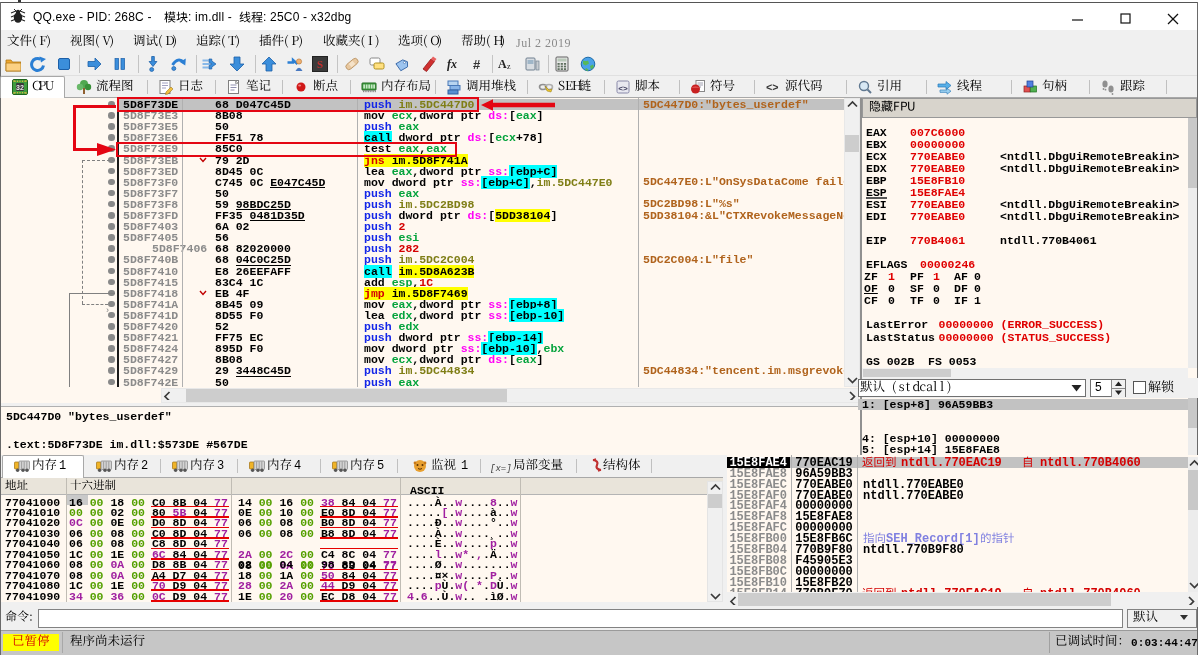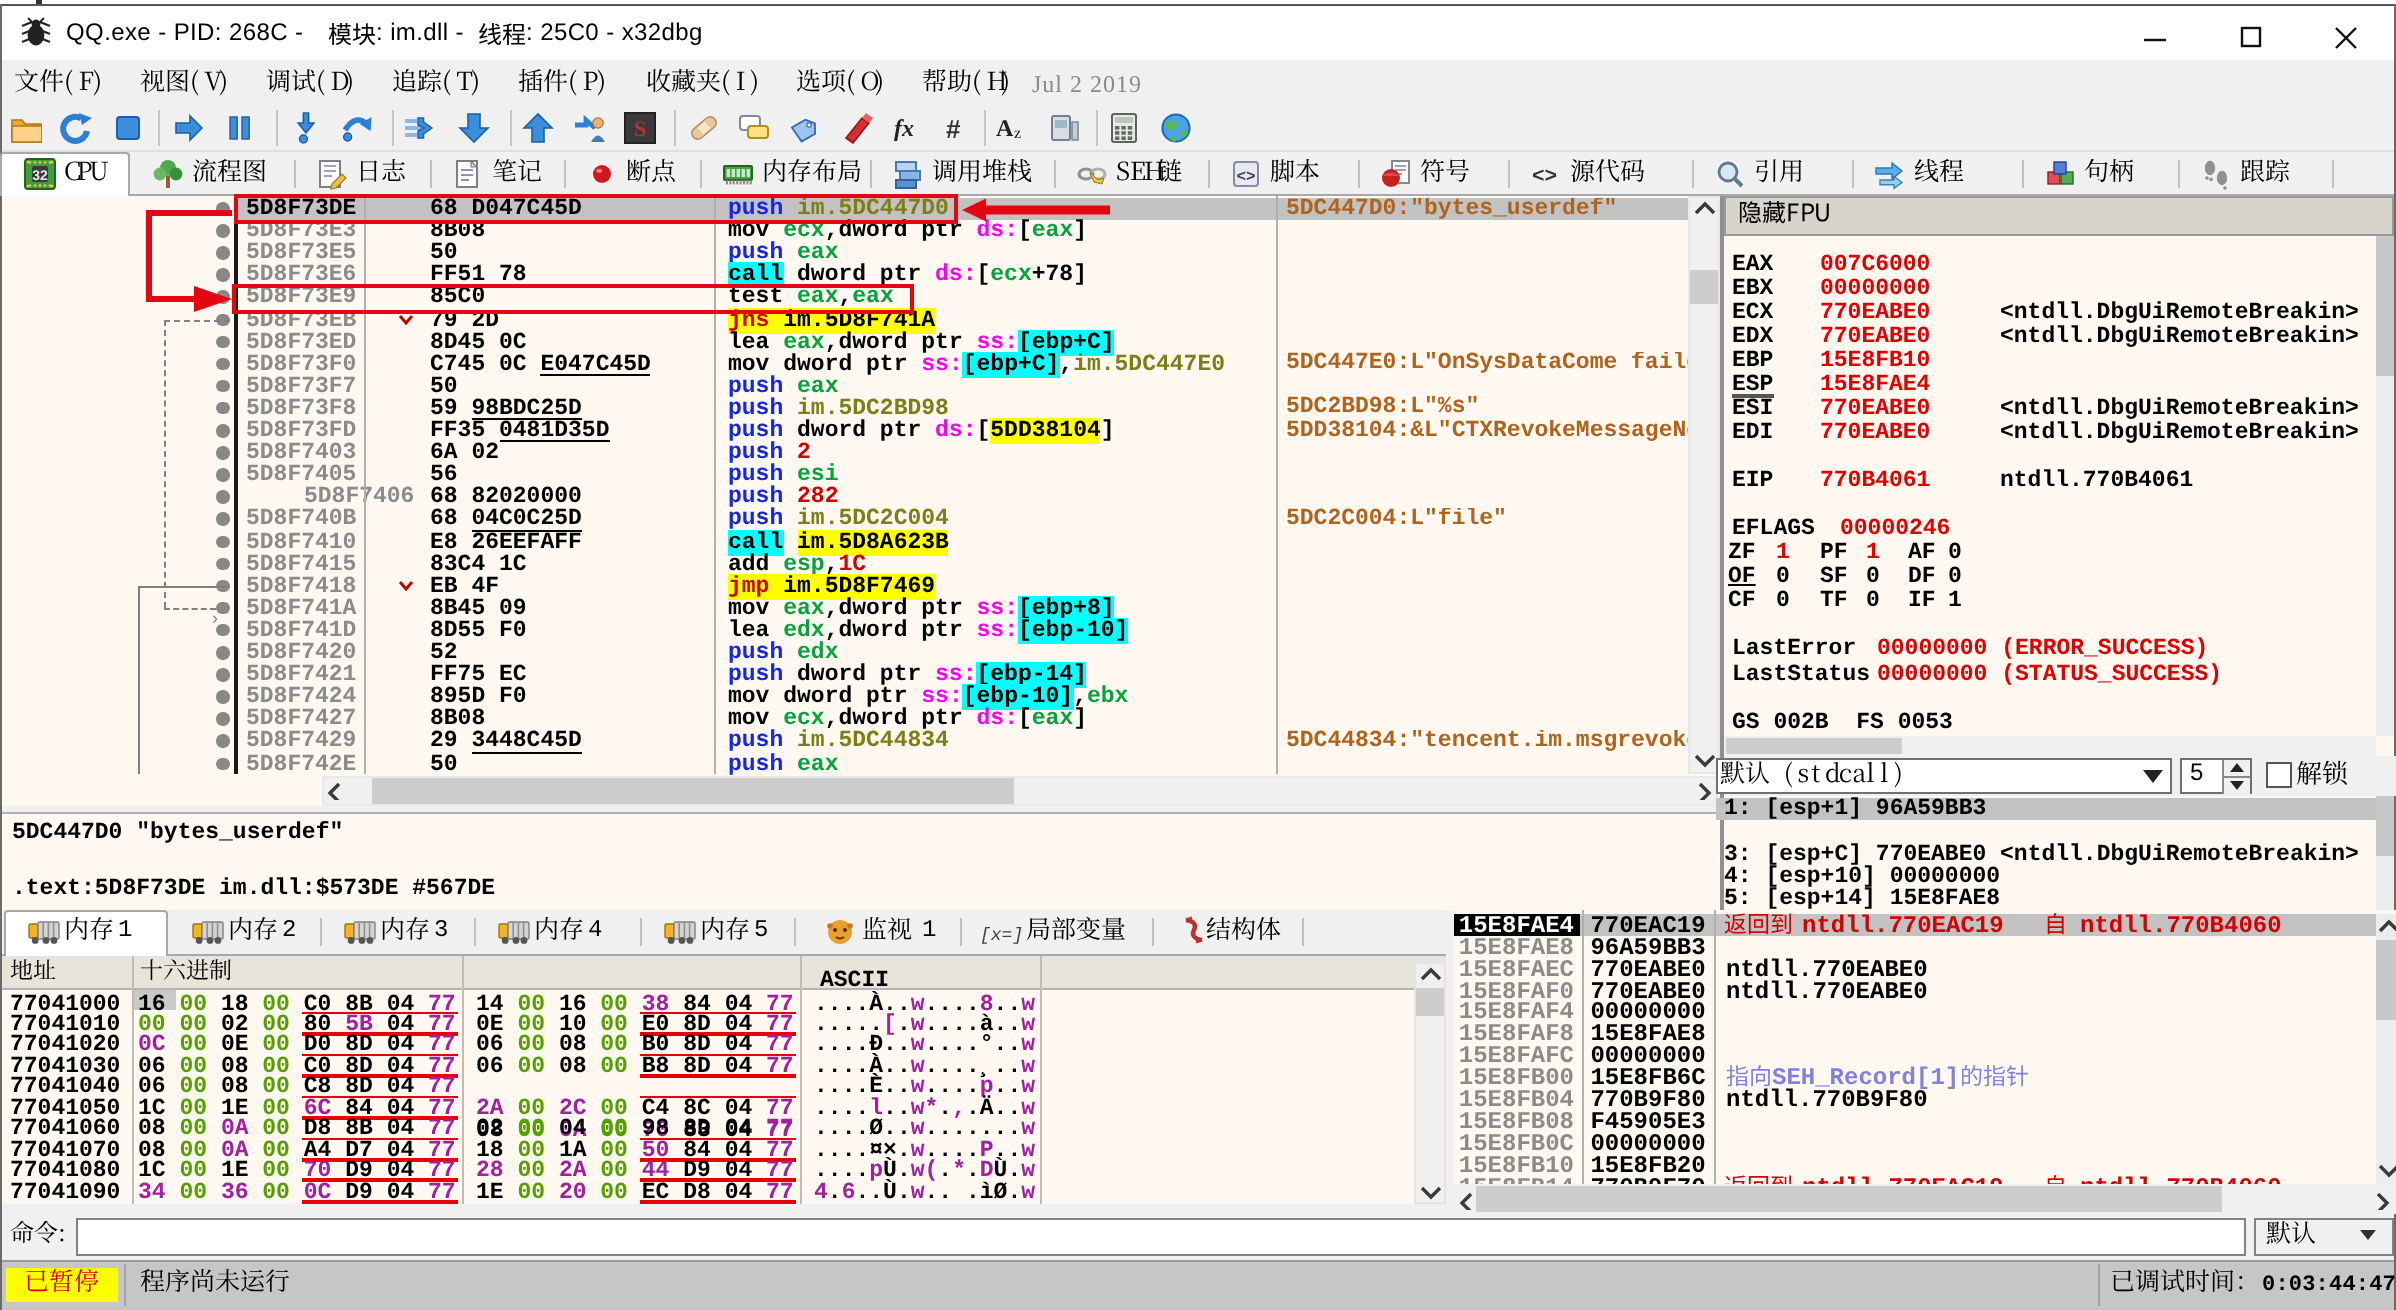--- a/index.html
+++ b/index.html
@@ -948,7 +948,7 @@
     </div>
     <div class="a " style="left:862px;top:398px;width:326px;height:57px;background:#fff8f0"></div>
     <div class="a " style="left:858px;top:398.6px;width:330px;height:11.3px;background:#c2c2c2"></div>
-    <div class="a m" style="left:862px;top:399.1px;"><span style="color:#000">1: [esp+1] 96A59BB3</span></div>
+    <div class="a m" style="left:862px;top:399.1px;"><span style="color:#000">1: [esp+8] 96A59BB3</span></div>
     <div class="a m" style="left:862px;top:421.70000000000005px;"><span style="color:#000">3: [esp+C] 770EABE0 &lt;ntdll.DbgUiRemoteBreakin&gt;</span></div>
     <div class="a m" style="left:862px;top:433.0px;"><span style="color:#000">4: [esp+10] 00000000</span></div>
     <div class="a m" style="left:862px;top:444.3px;"><span style="color:#000">5: [esp+14] 15E8FAE8</span></div>

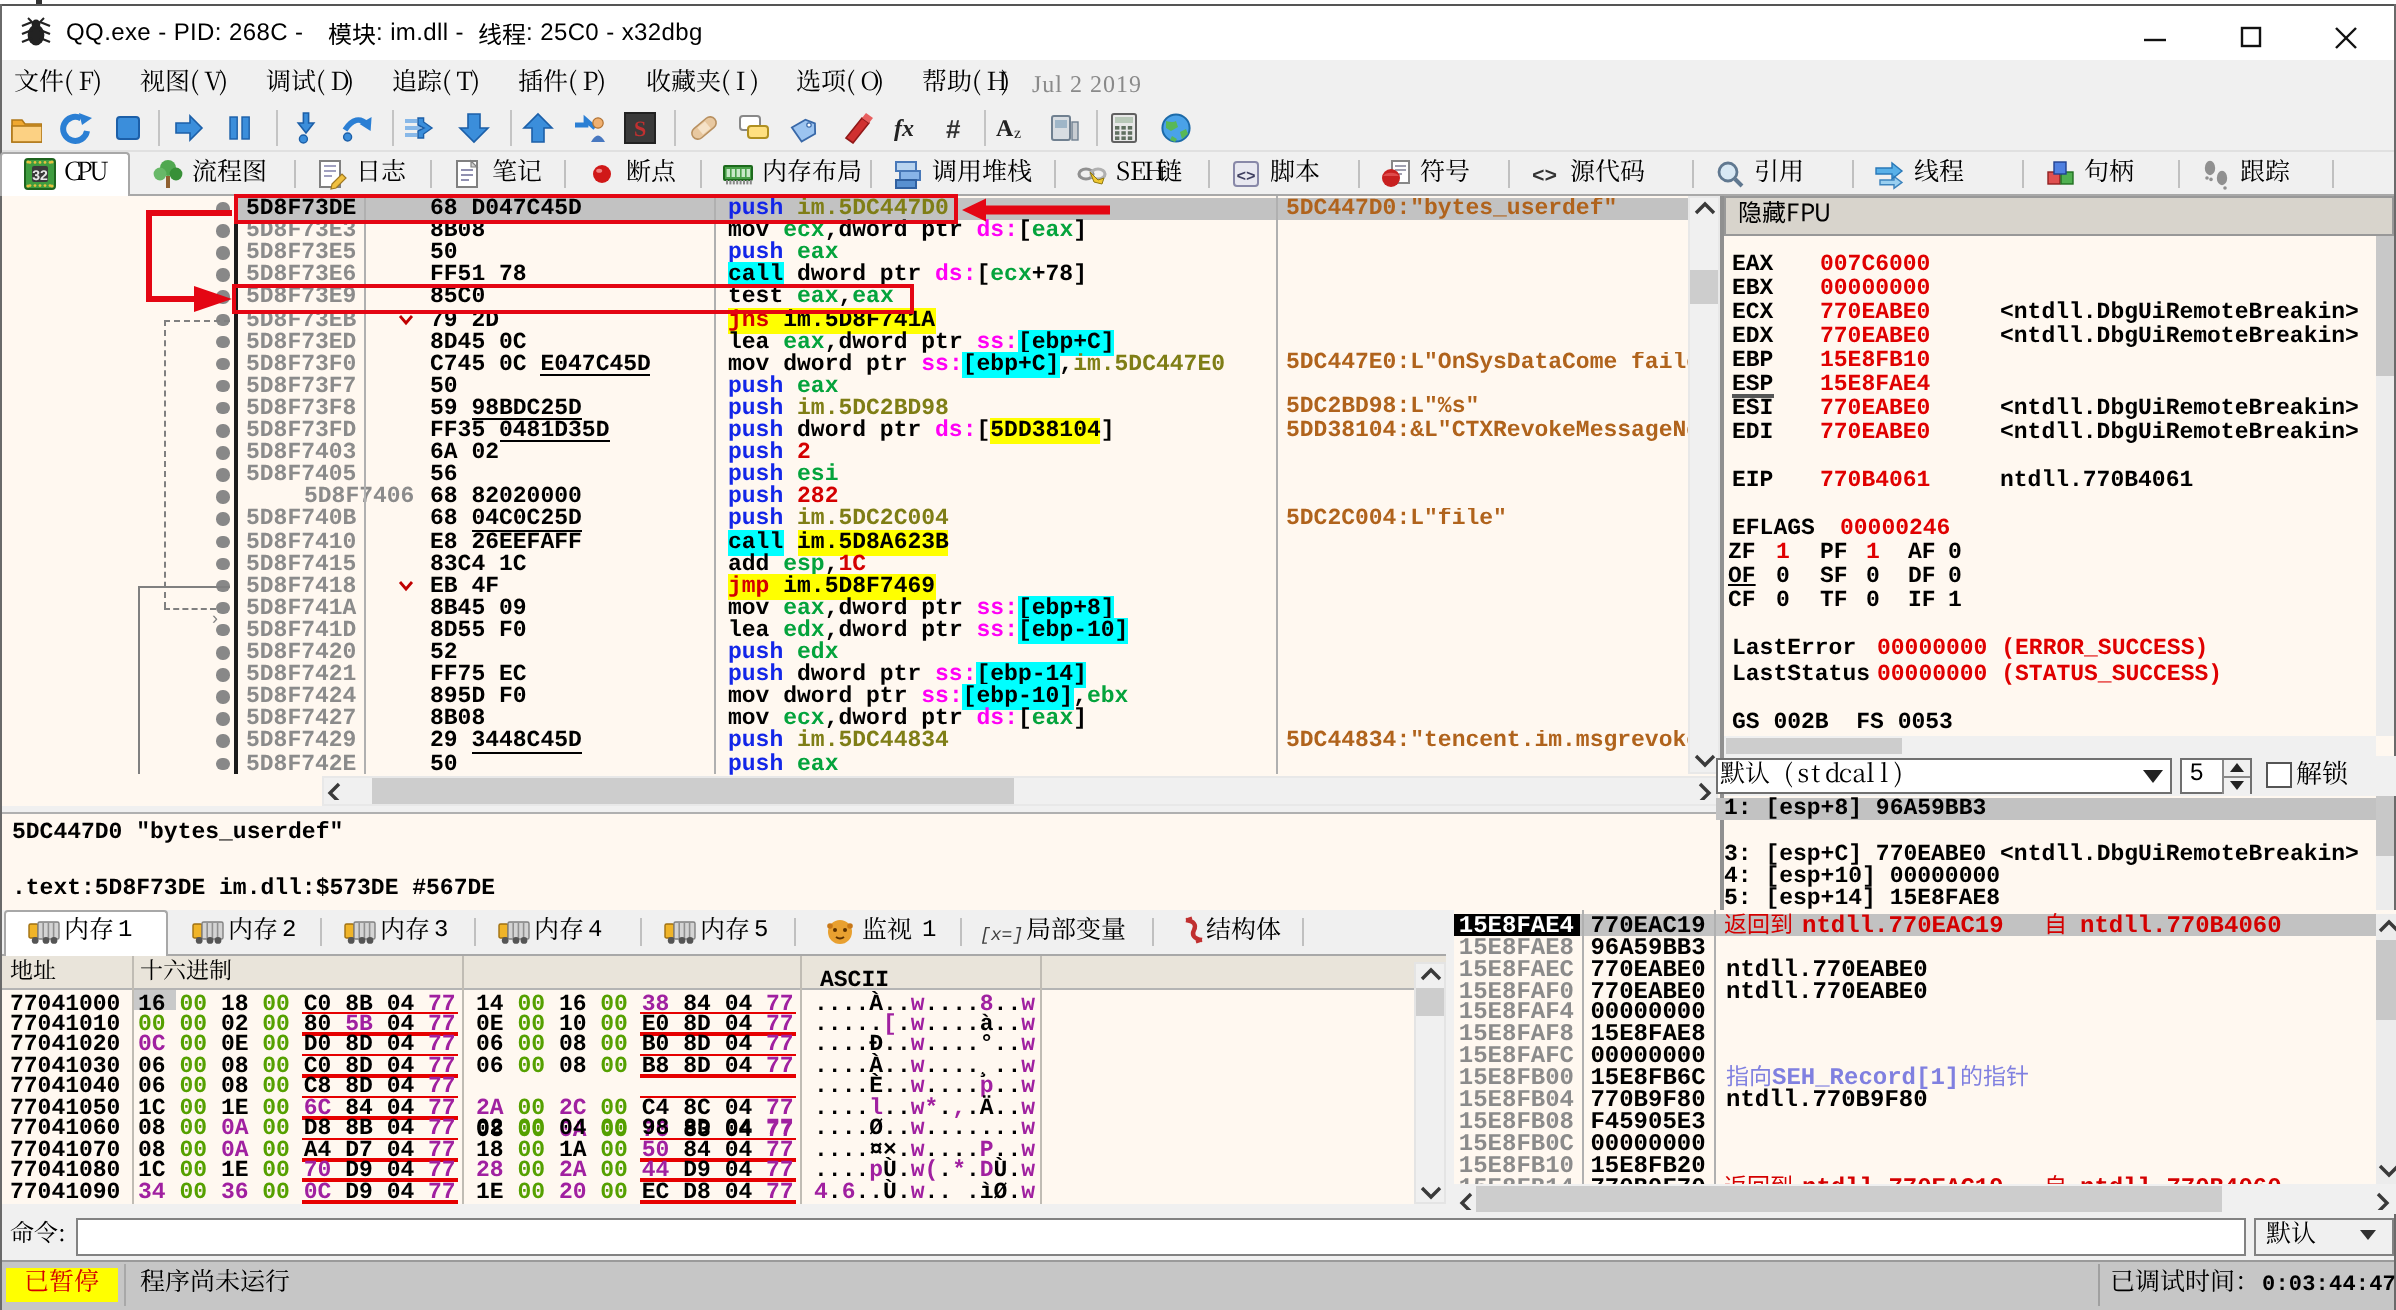--- a/index.html
+++ b/index.html
@@ -949,7 +949,6 @@
     <div class="a " style="left:862px;top:398px;width:326px;height:57px;background:#fff8f0"></div>
     <div class="a " style="left:858px;top:398.6px;width:330px;height:11.3px;background:#c2c2c2"></div>
     <div class="a m" style="left:862px;top:399.1px;"><span style="color:#000">1: [esp+8] 96A59BB3</span></div>
-    <div class="a m" style="left:862px;top:421.70000000000005px;"><span style="color:#000">3: [esp+C] 770EABE0 &lt;ntdll.DbgUiRemoteBreakin&gt;</span></div>
     <div class="a m" style="left:862px;top:433.0px;"><span style="color:#000">4: [esp+10] 00000000</span></div>
     <div class="a m" style="left:862px;top:444.3px;"><span style="color:#000">5: [esp+14] 15E8FAE8</span></div>
     <div class="a " style="left:1188px;top:398px;width:9px;height:57px;background:#ececec"></div>

